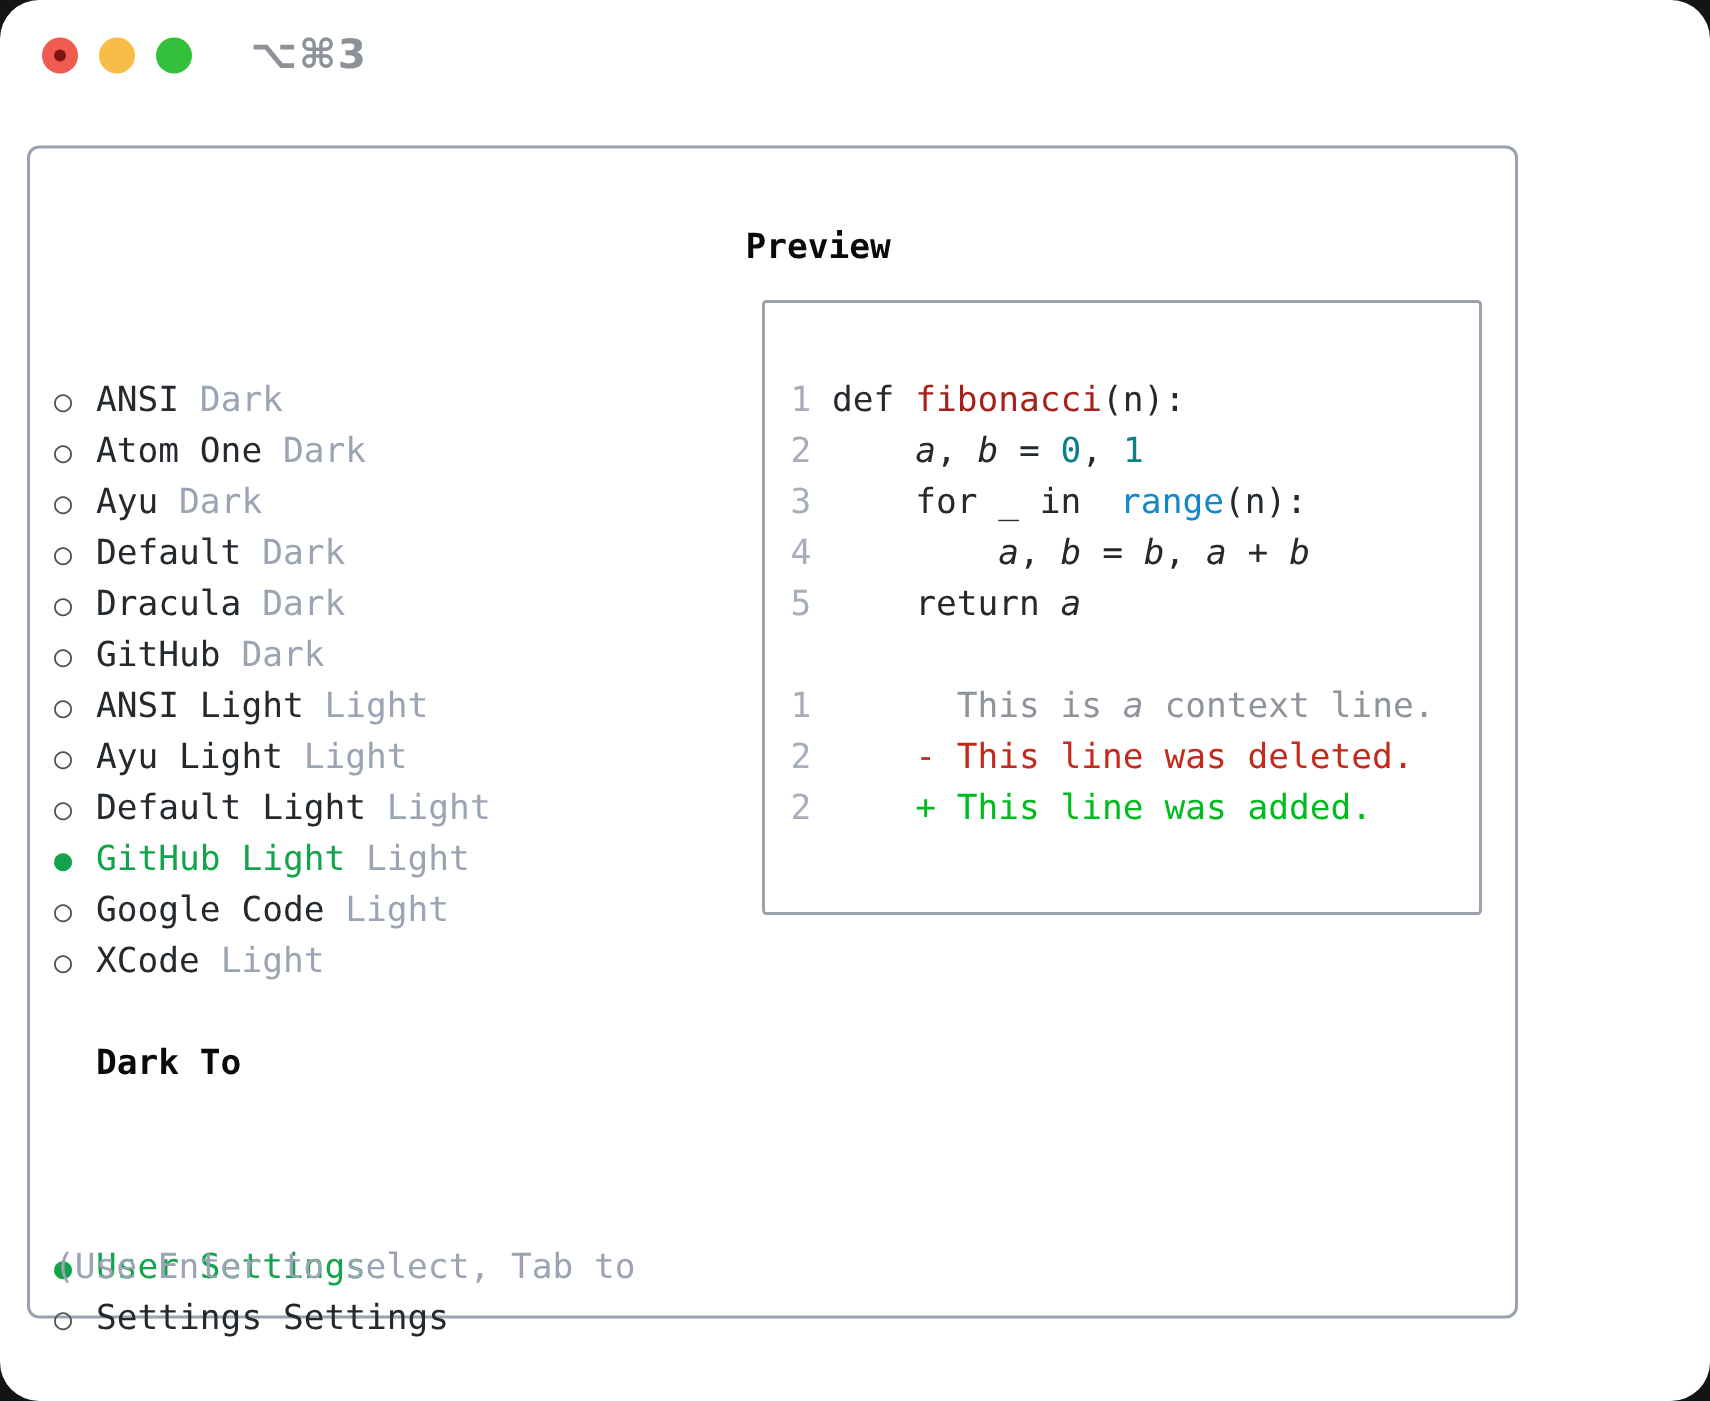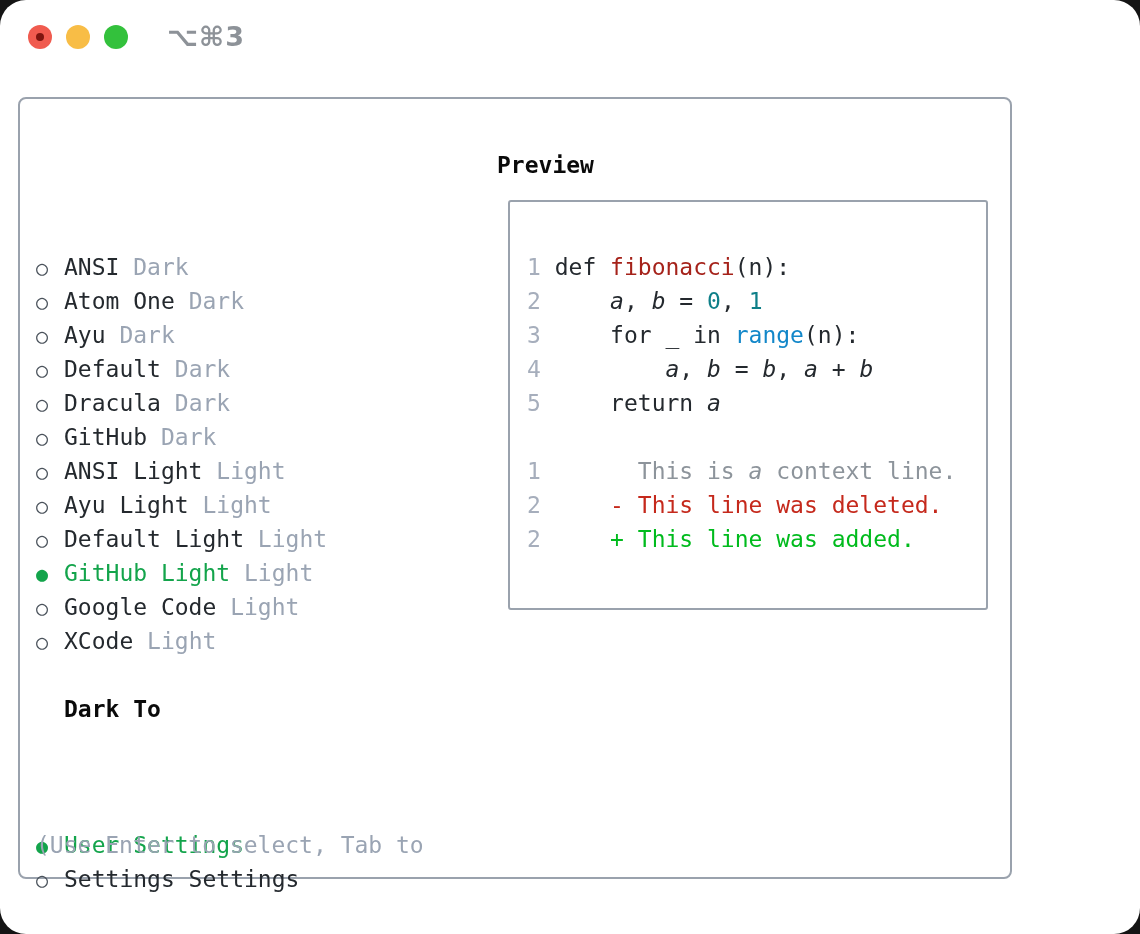--- a/index.html
+++ b/index.html
@@ -54,7 +54,7 @@
   .tok-p{color:var(--text-primary);}
   .tok-f{color:var(--func-red);}
   .tok-n{color:var(--num-teal);}
-  .tok-c{color:var(--call-blue);}
+  .tok-c{color:var(--call-blue);margin-left:12px;}
   .tok-v{color:var(--text-primary);font-style:italic;}
   .tok-x{color:var(--ctx-gray);margin-top:12px;}
   .tok-xv{color:var(--ctx-gray);font-style:italic;}

